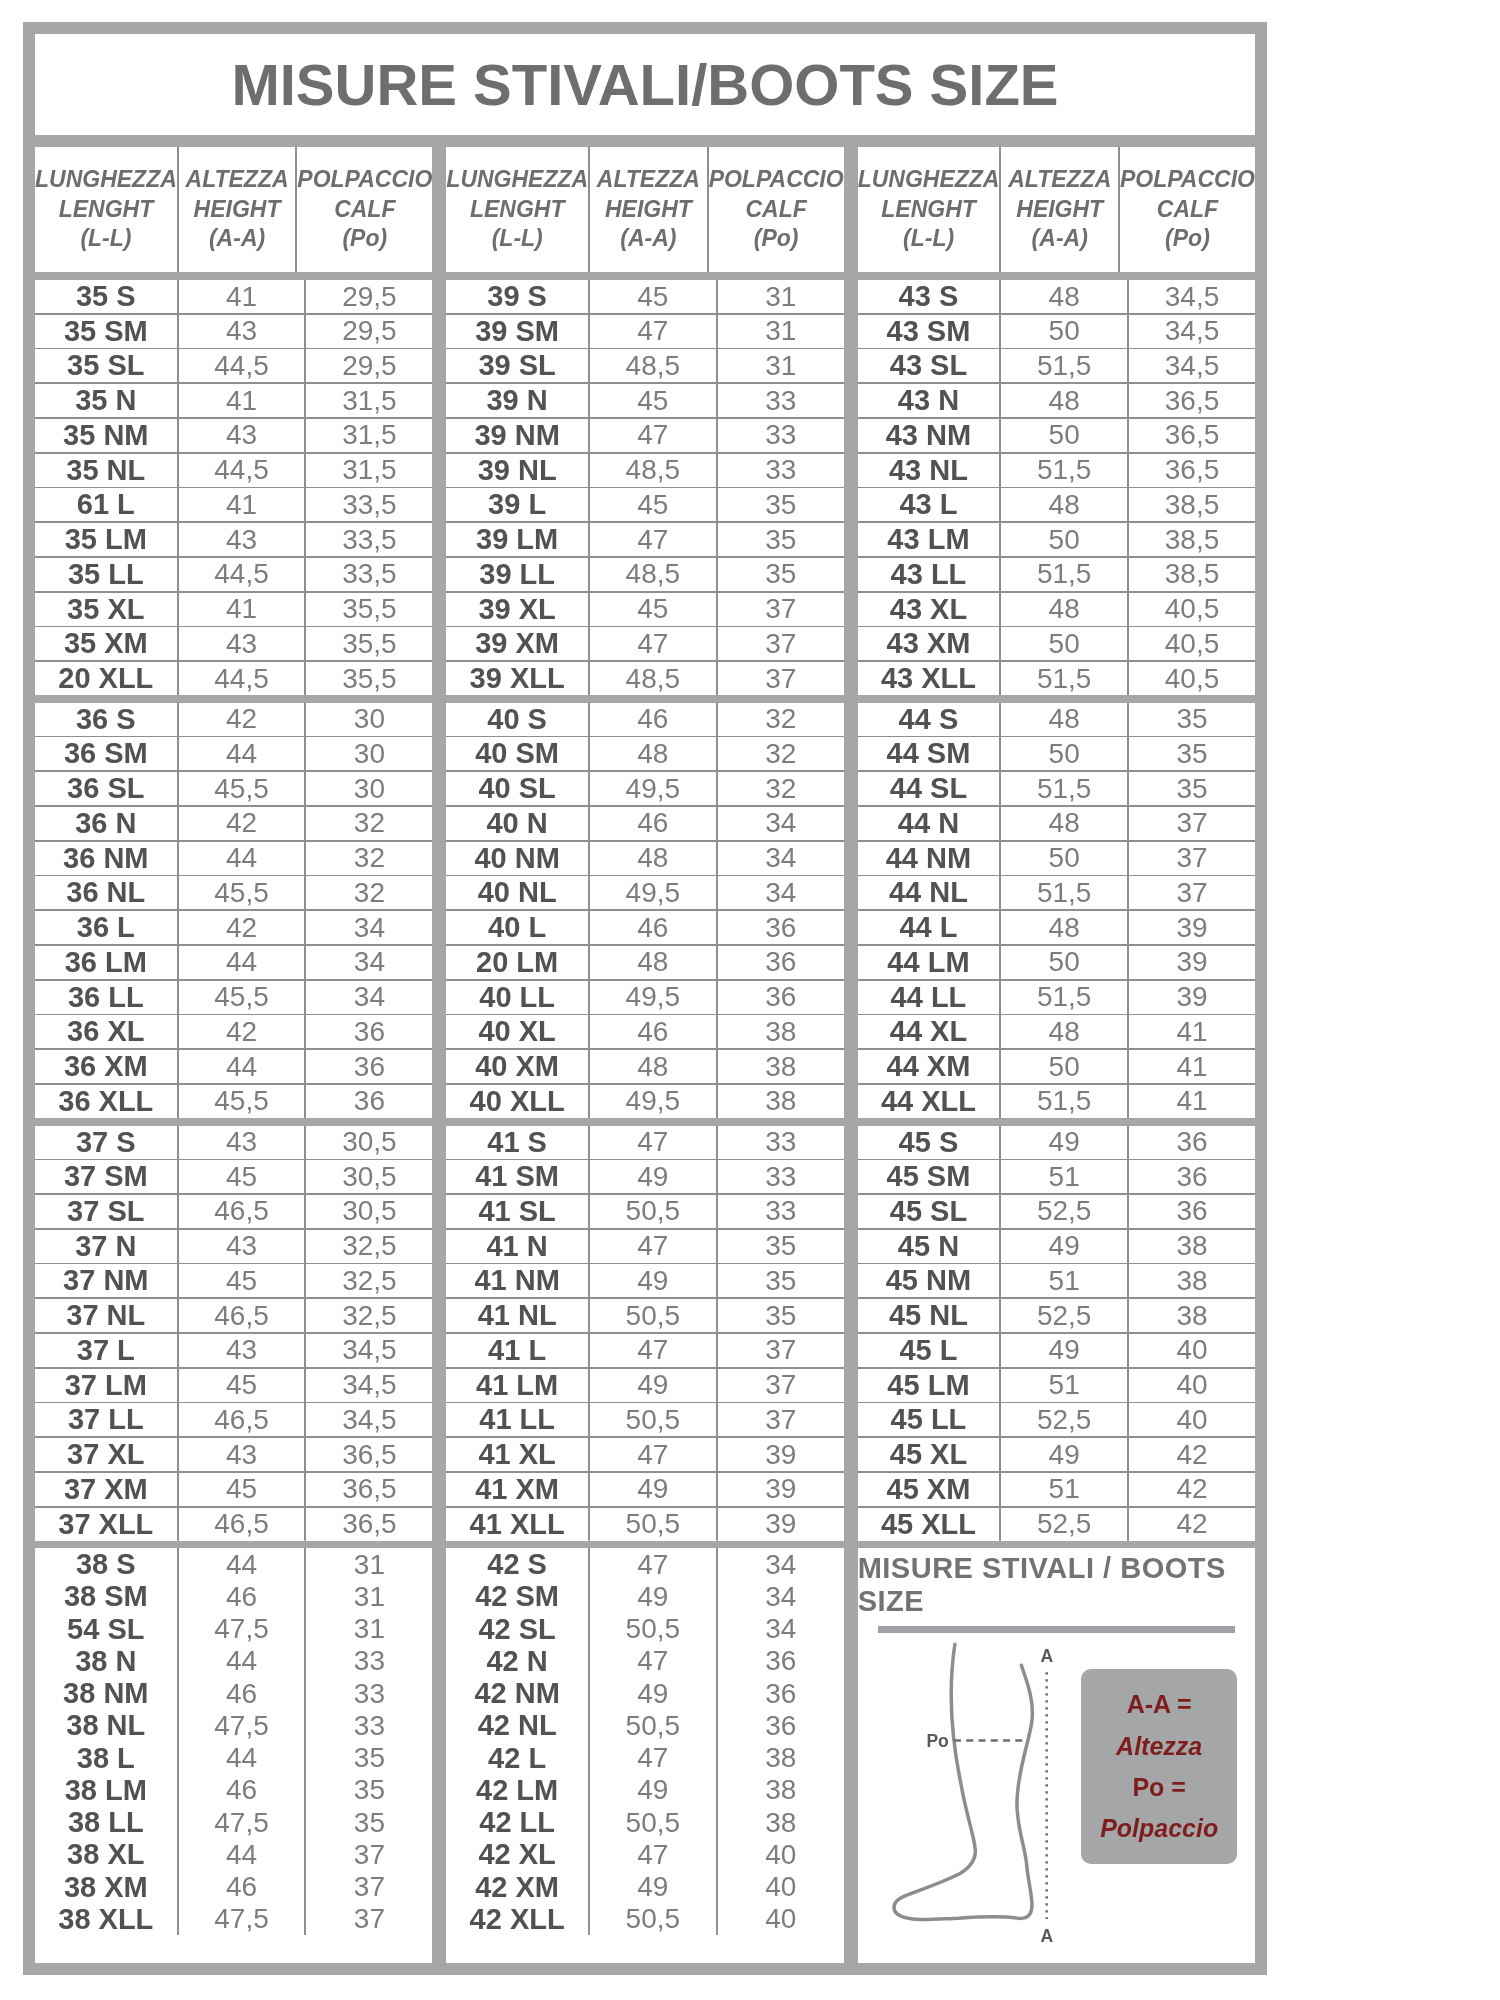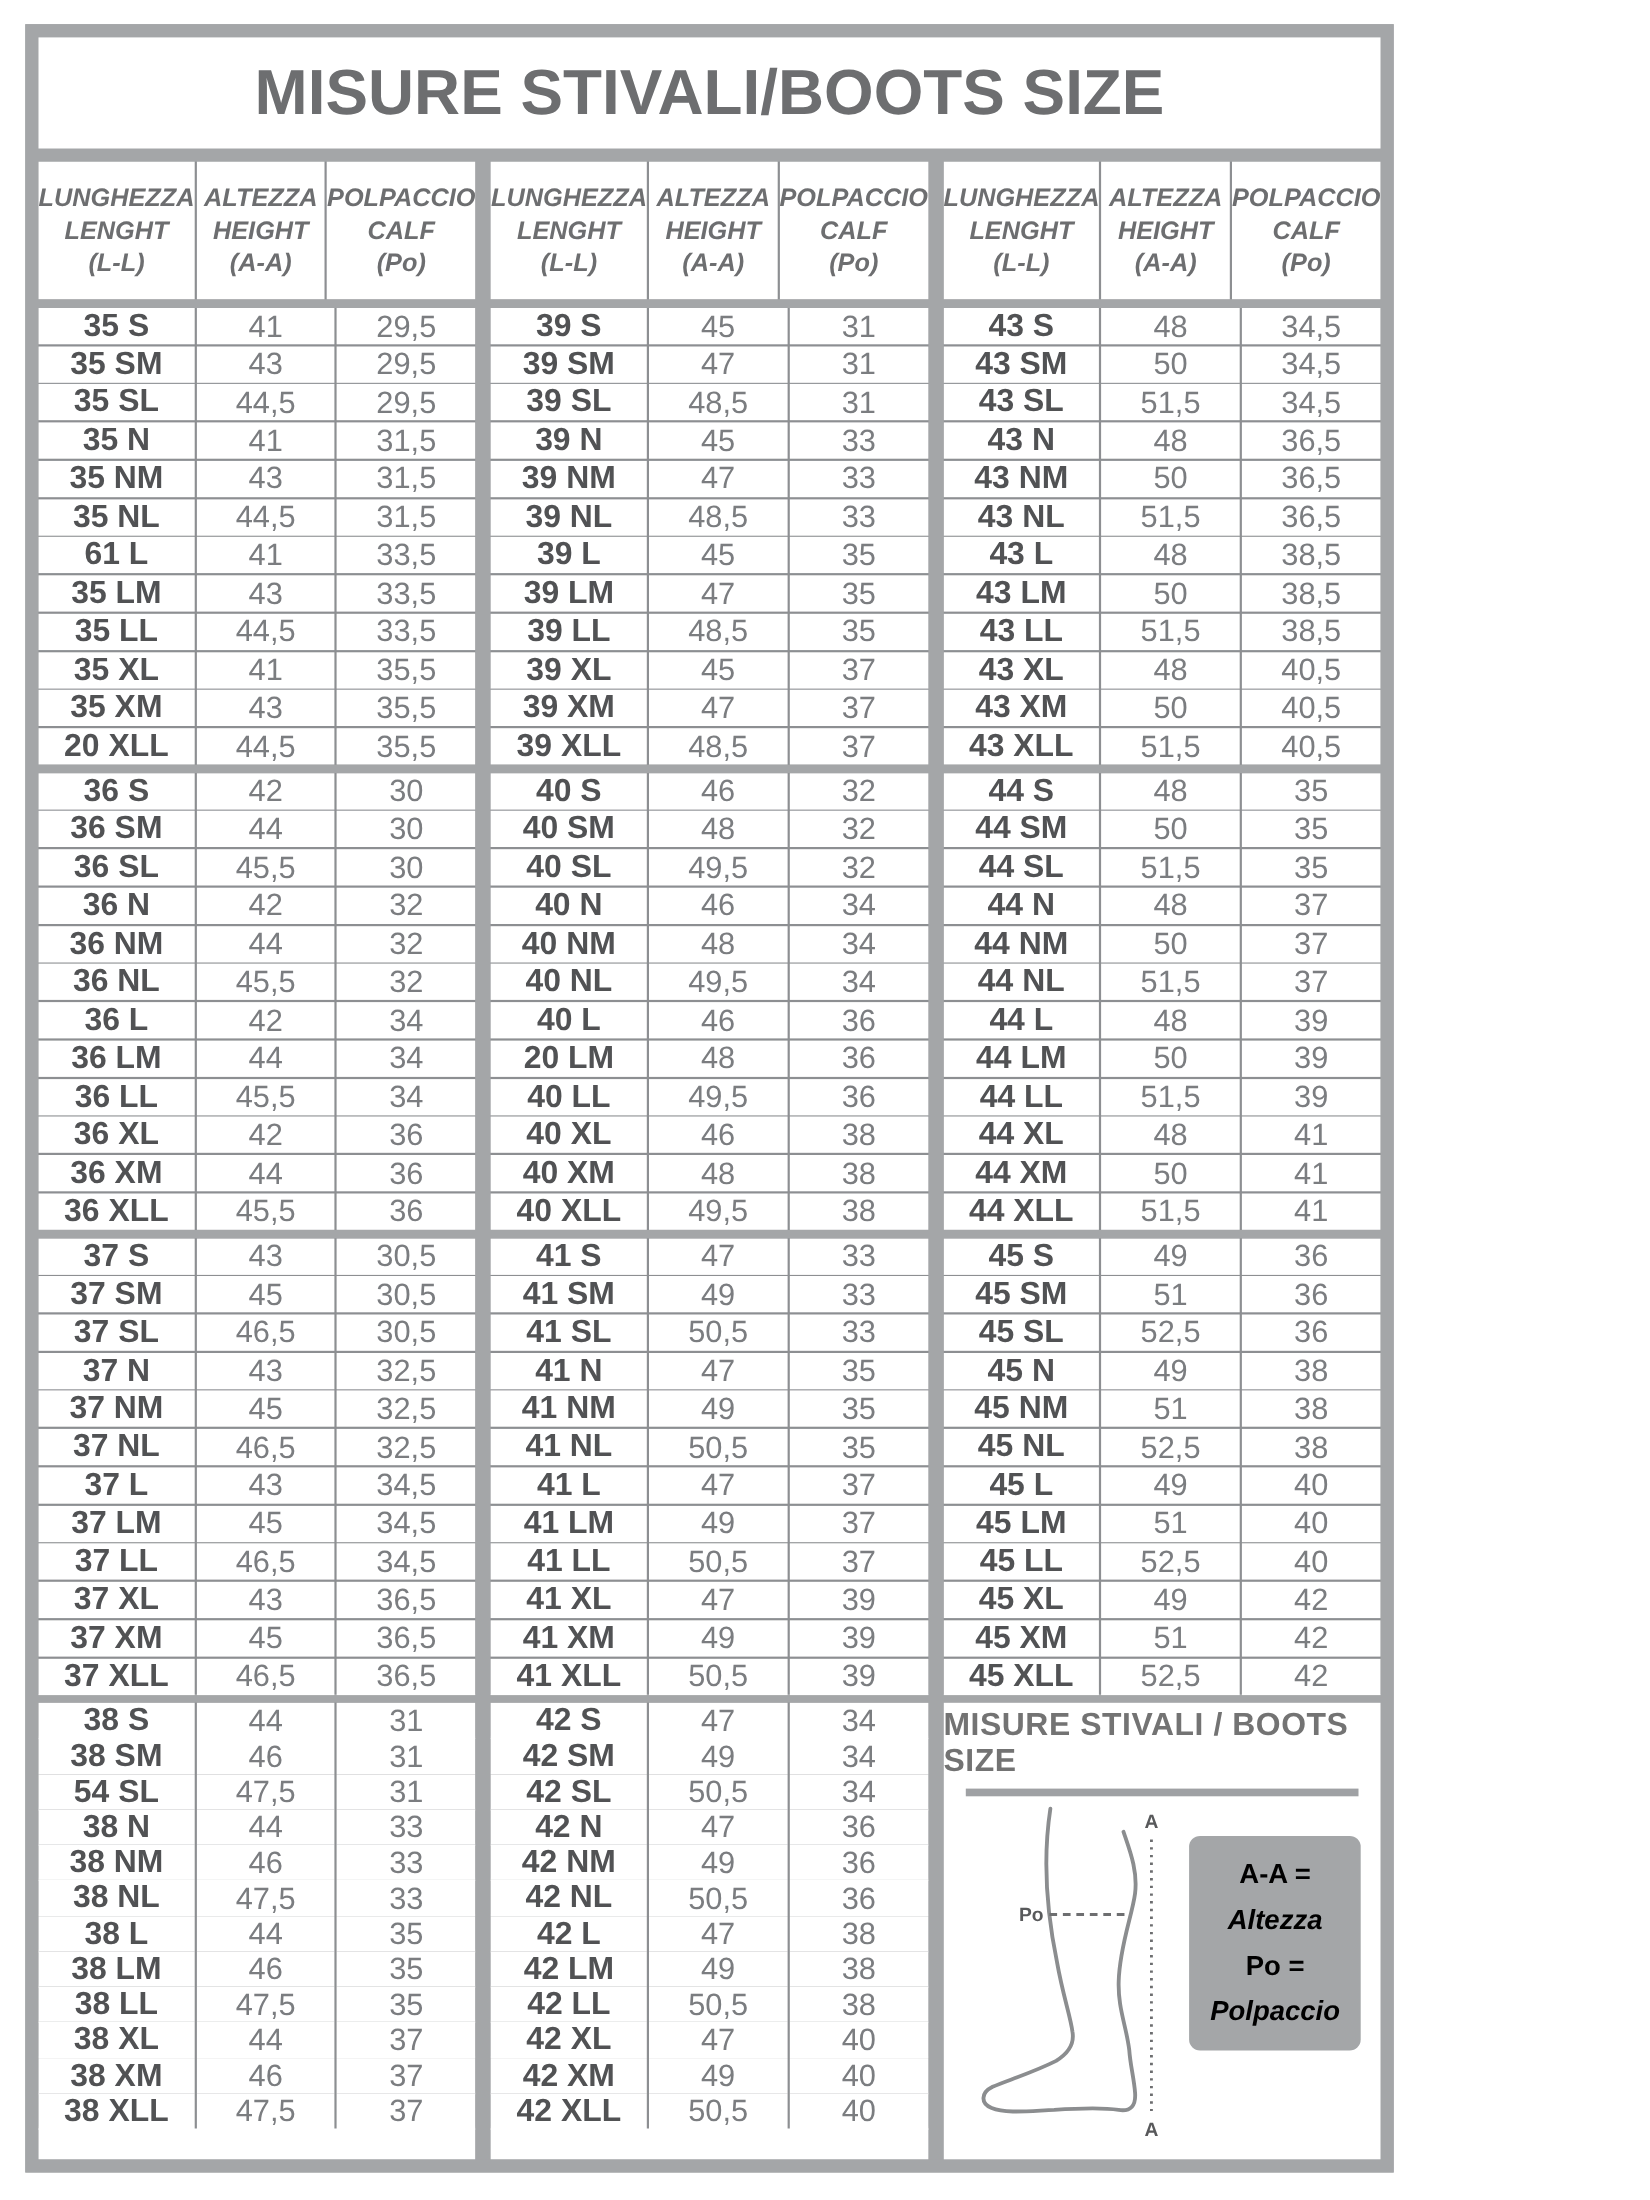--- a/index.html
+++ b/index.html
@@ -22,7 +22,7 @@
   .leg-wrap{flex:0 0 56%;display:flex;align-items:flex-start;justify-content:center;}
   .leg-wrap svg{height:97%;}
   .boxes{flex:1;display:flex;flex-direction:column;gap:54px;margin-top:30px;padding-right:6px;}
-  .gbox{background:#a4a6a8;border-radius:10px;color:#000000;font-weight:bold;font-size:25px;text-align:center;padding:15px 4px;line-height:1.65;}
+  .gbox{background:#a4a6a8;border-radius:10px;color:#7f1d1d;font-weight:bold;font-size:25px;text-align:center;padding:15px 4px;line-height:1.65;}
   .gbox .val{font-style:italic;}
 </style>
 </head>

